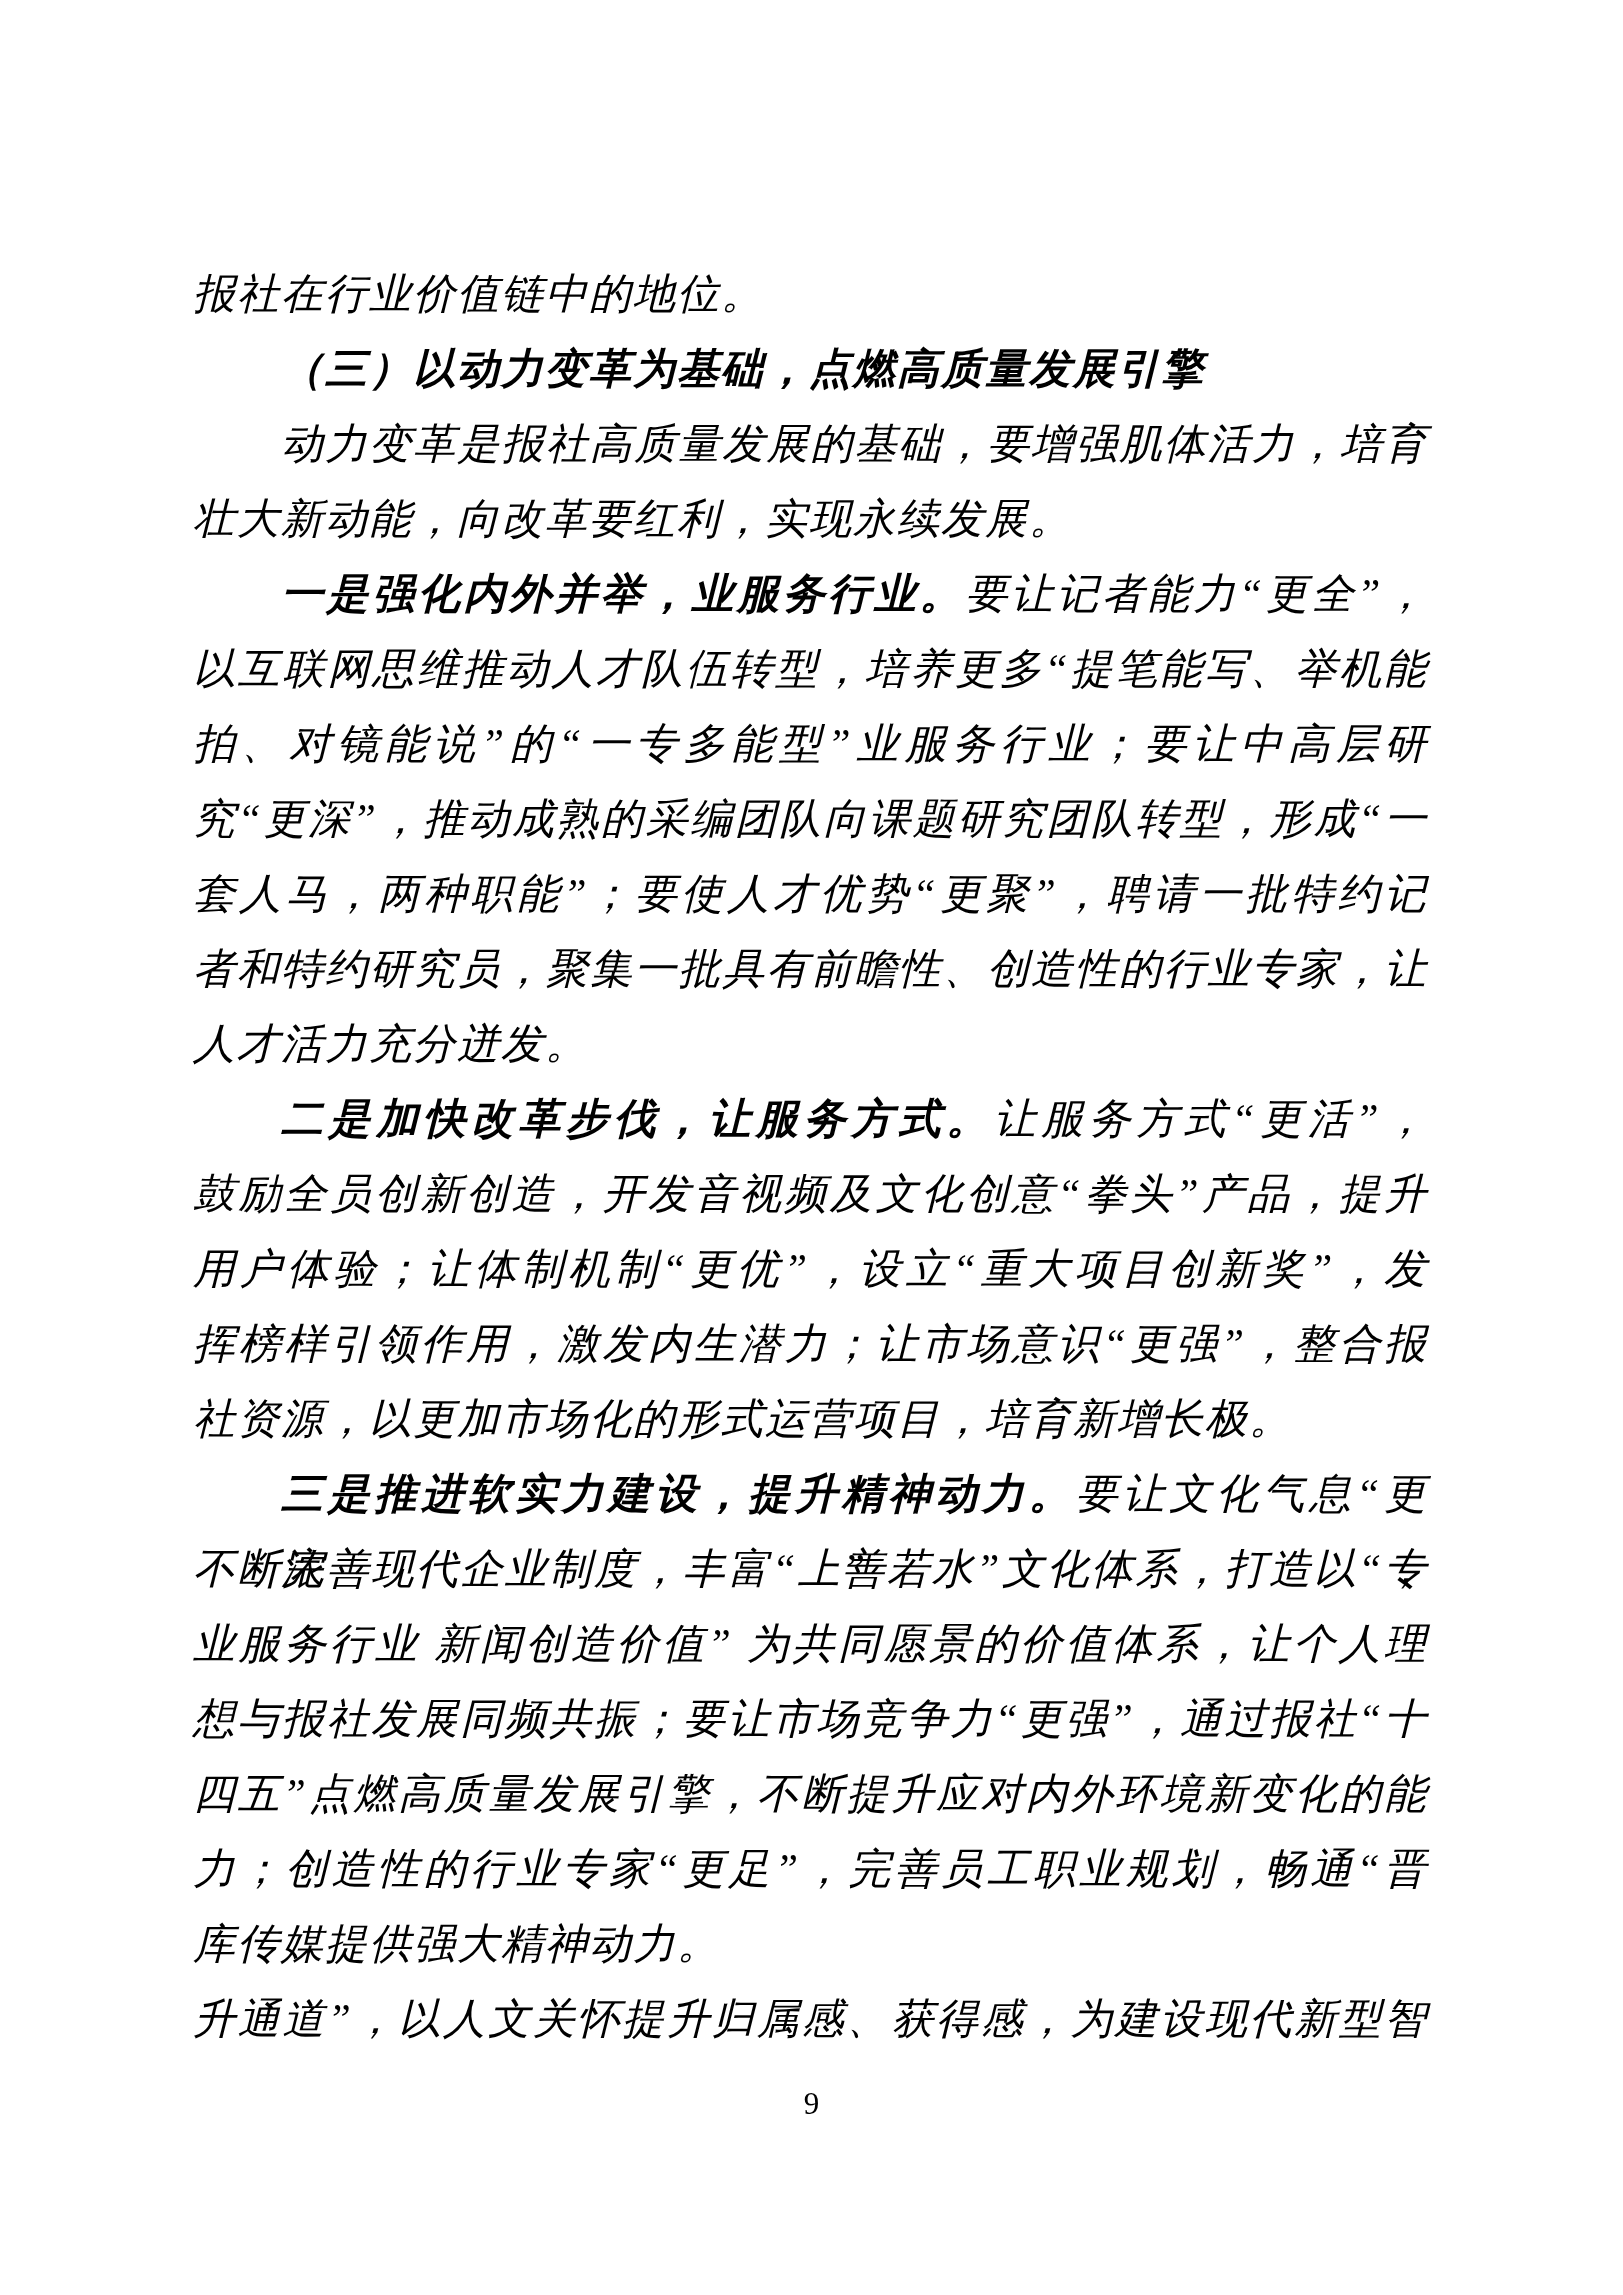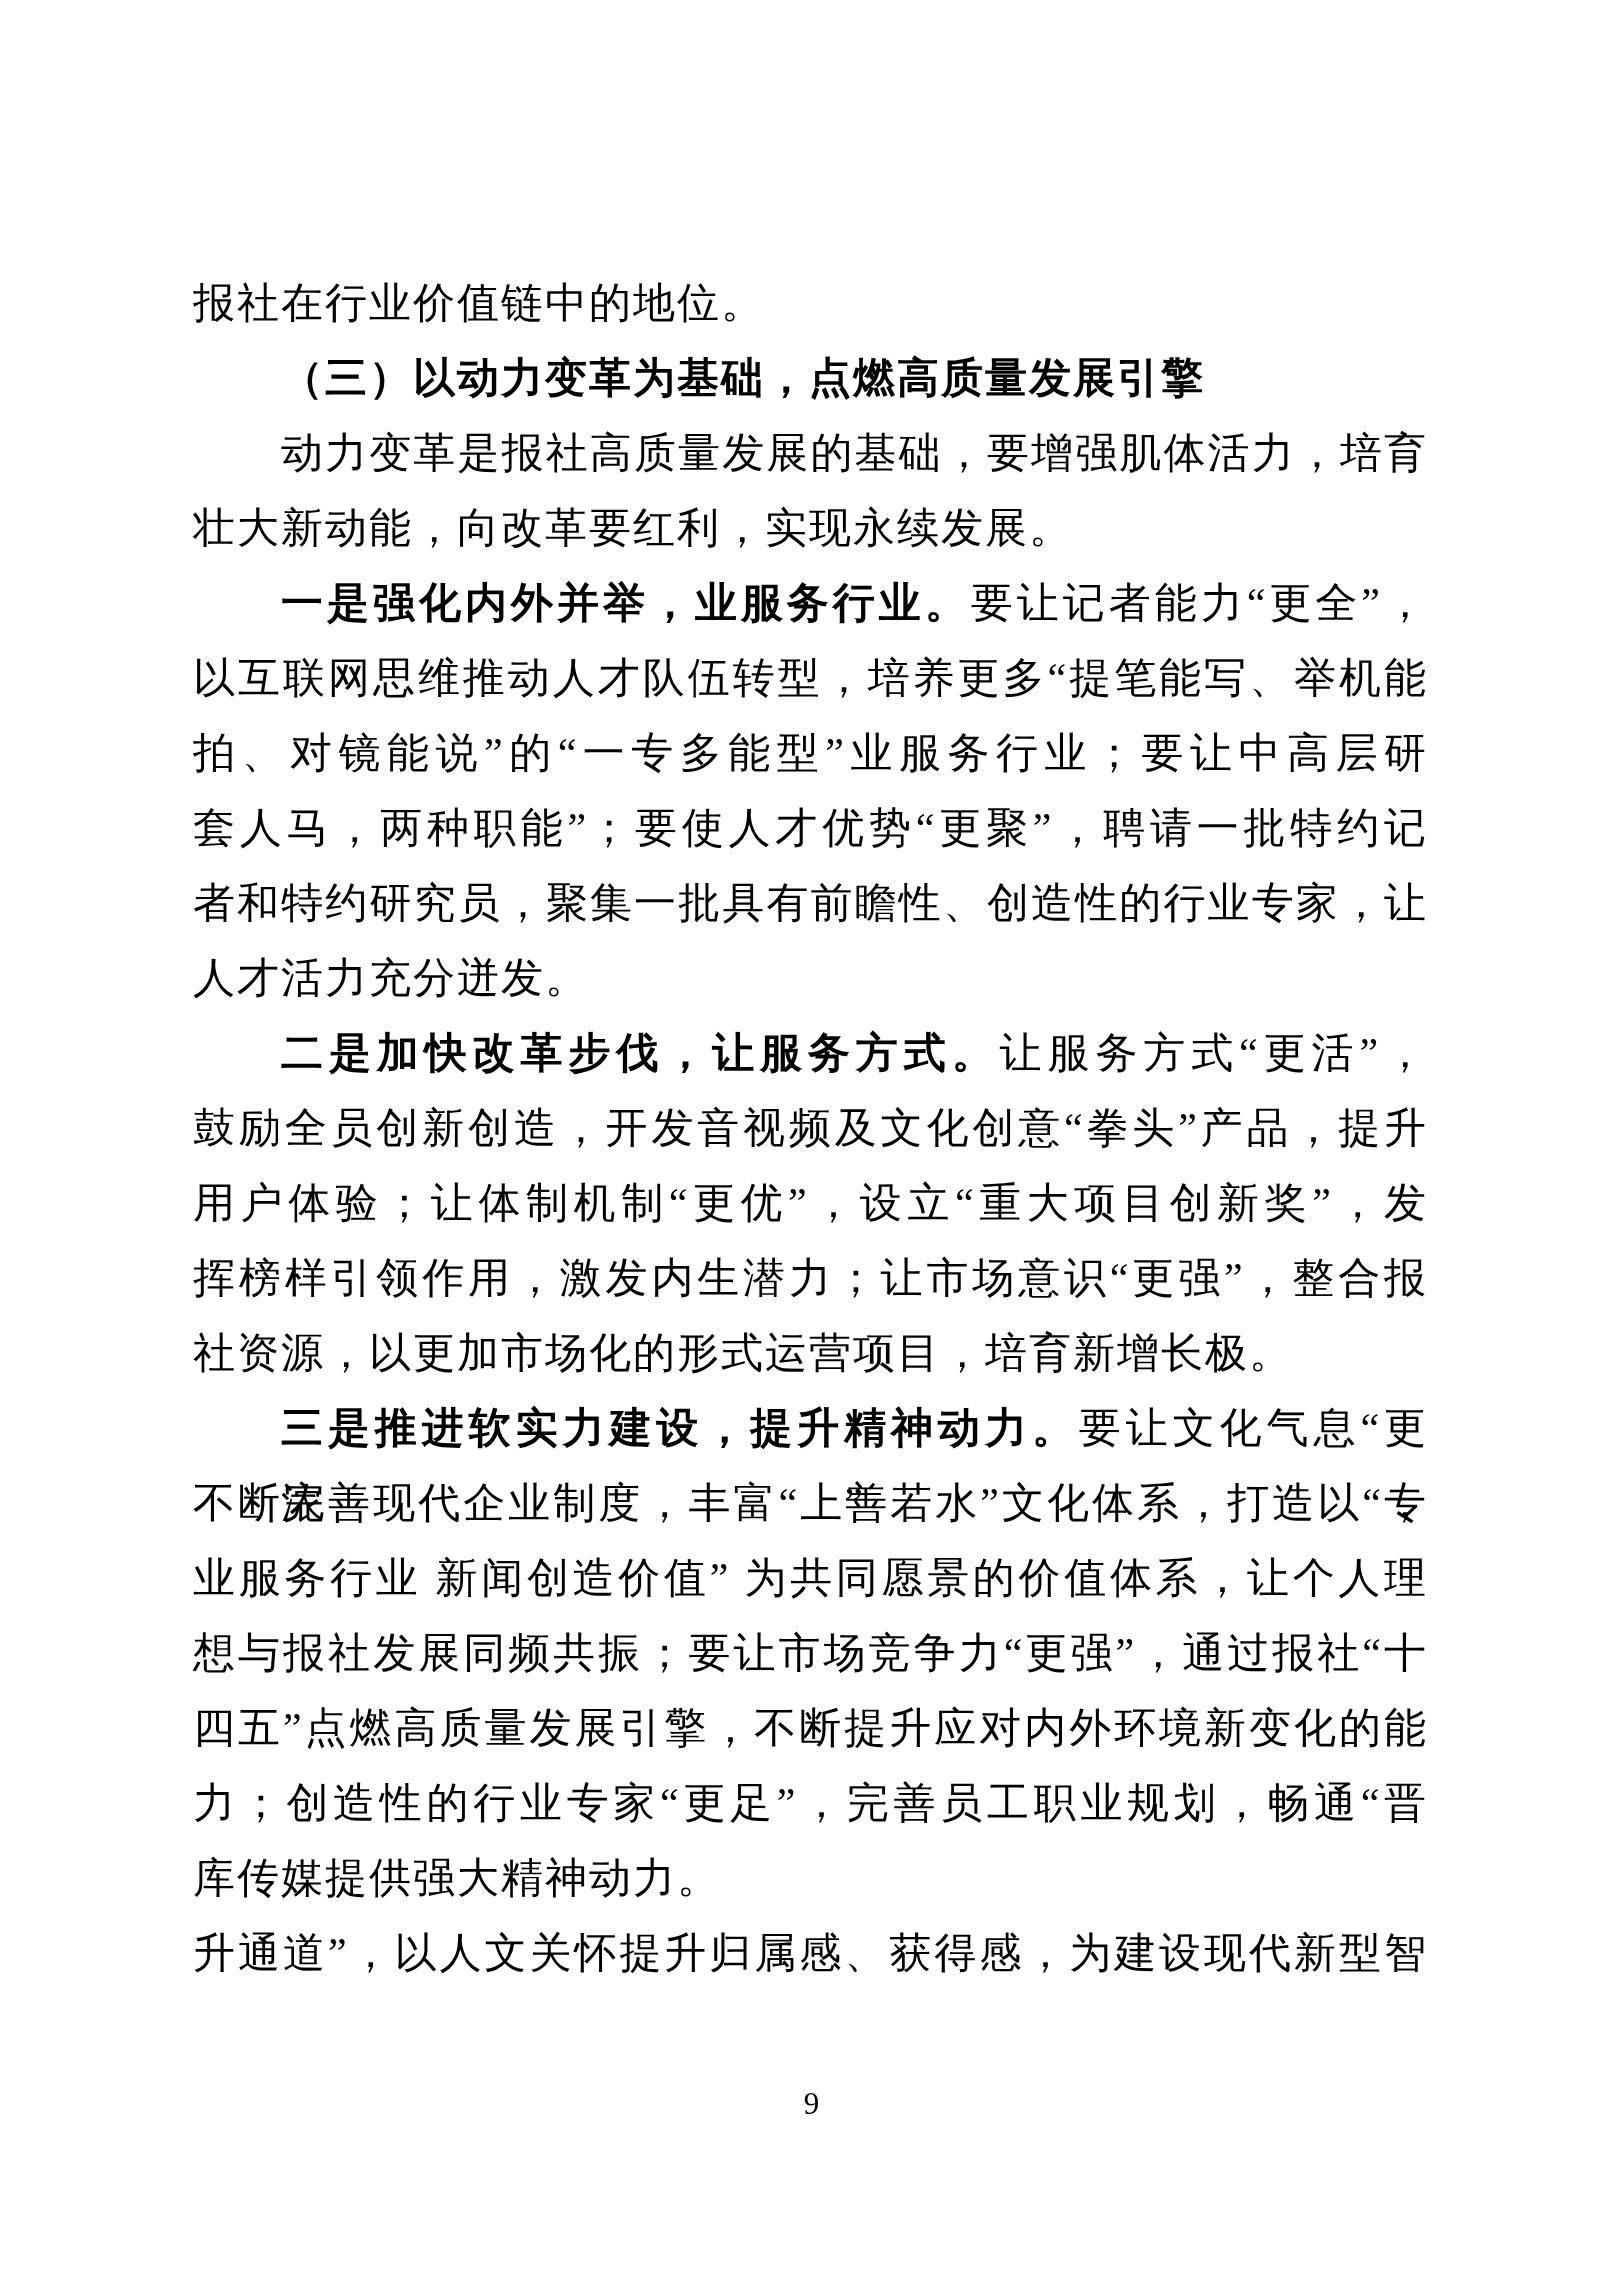--- a/index.html
+++ b/index.html
@@ -19,8 +19,9 @@
   .text-block {
     position: absolute;
     left: 193px;
-    top: 266px;
+    top: 257px;
     width: 1235px;
+    font-style: italic;
   }
   .line {
     font-size: 42px;

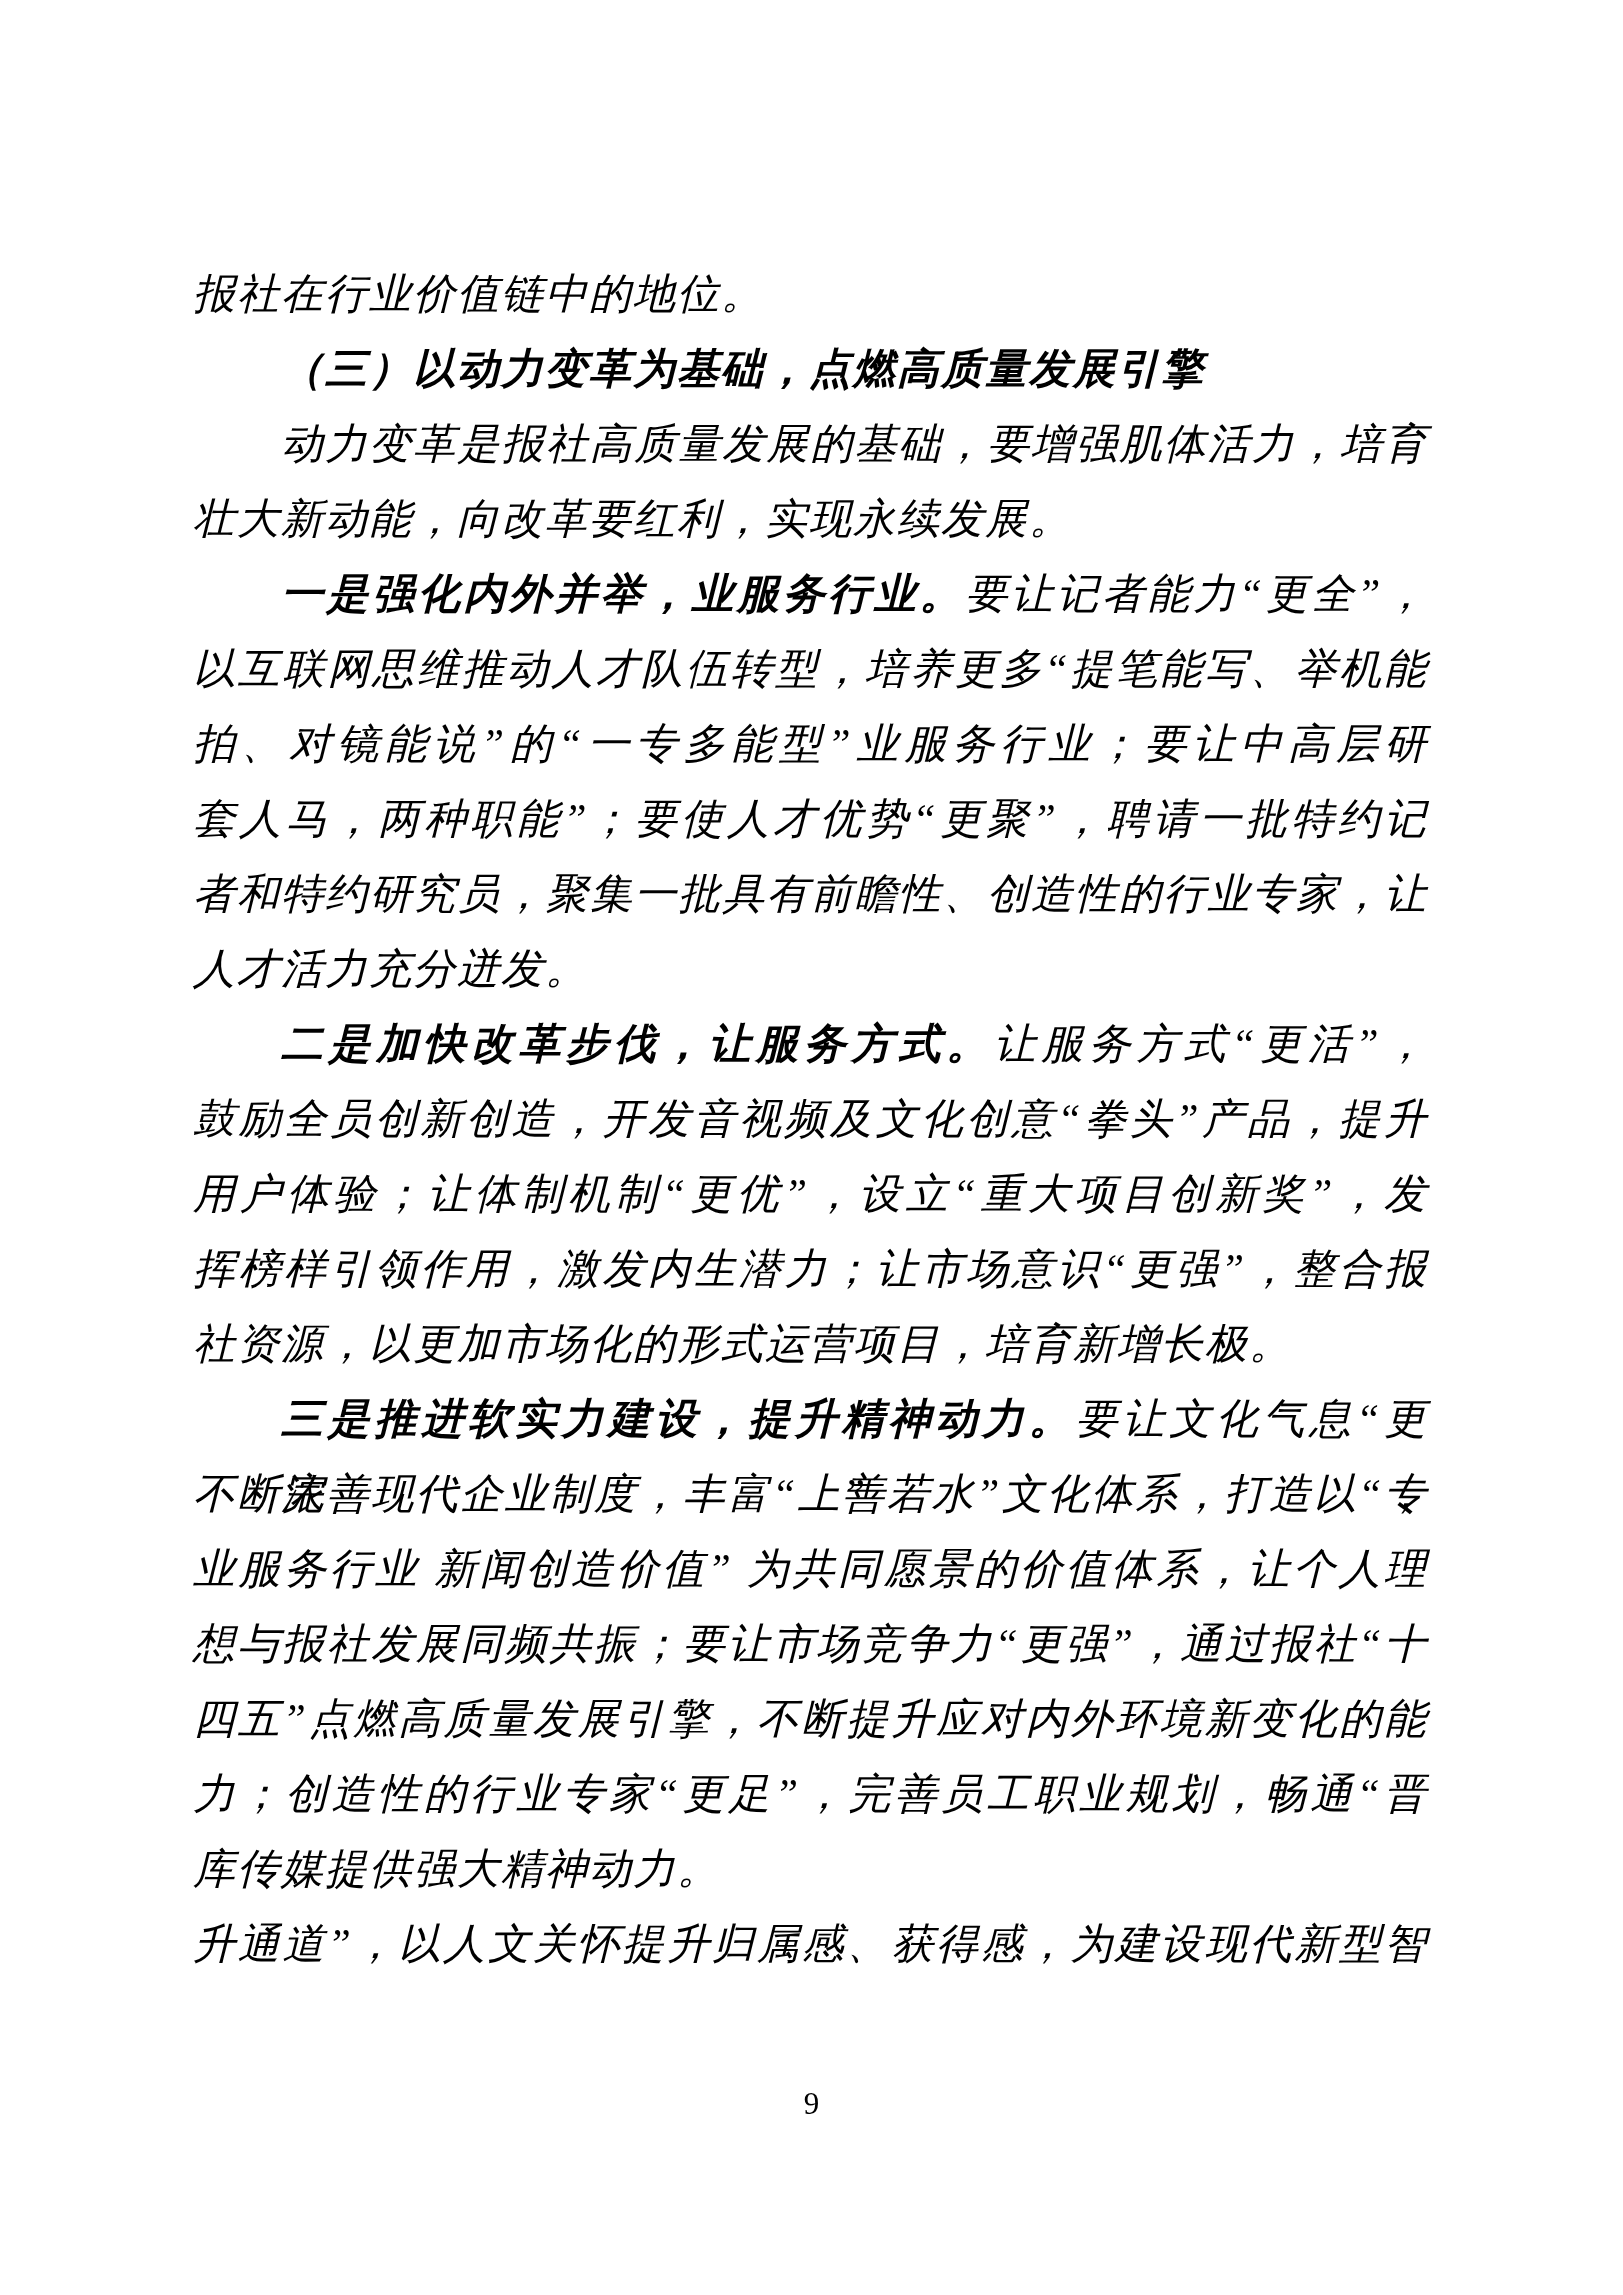--- a/index.html
+++ b/index.html
@@ -64,6 +64,7 @@
       <div class="line justify indent-2"><span class="run bold">一是强化内外并举，业服务行业。</span><span class="run">要让记者能力“更全”，</span></div>
       <div class="line justify"><span class="run">以互联网思维推动人才队伍转型，培养更多“提笔能写、举机能</span></div>
       <div class="line justify"><span class="run">拍、对镜能说”的“一专多能型”业服务行业；要让中高层研</span></div>
+      <div class="line justify"><span class="run">究“更深”，推动成熟的采编团队向课题研究团队转型，形成“一</span></div>
       <div class="line justify"><span class="run">套人马，两种职能”；要使人才优势“更聚”，聘请一批特约记</span></div>
       <div class="line justify"><span class="run">者和特约研究员，聚集一批具有前瞻性、创造性的行业专家，让</span></div>
       <div class="line"><span class="run">人才活力充分迸发。</span></div>

